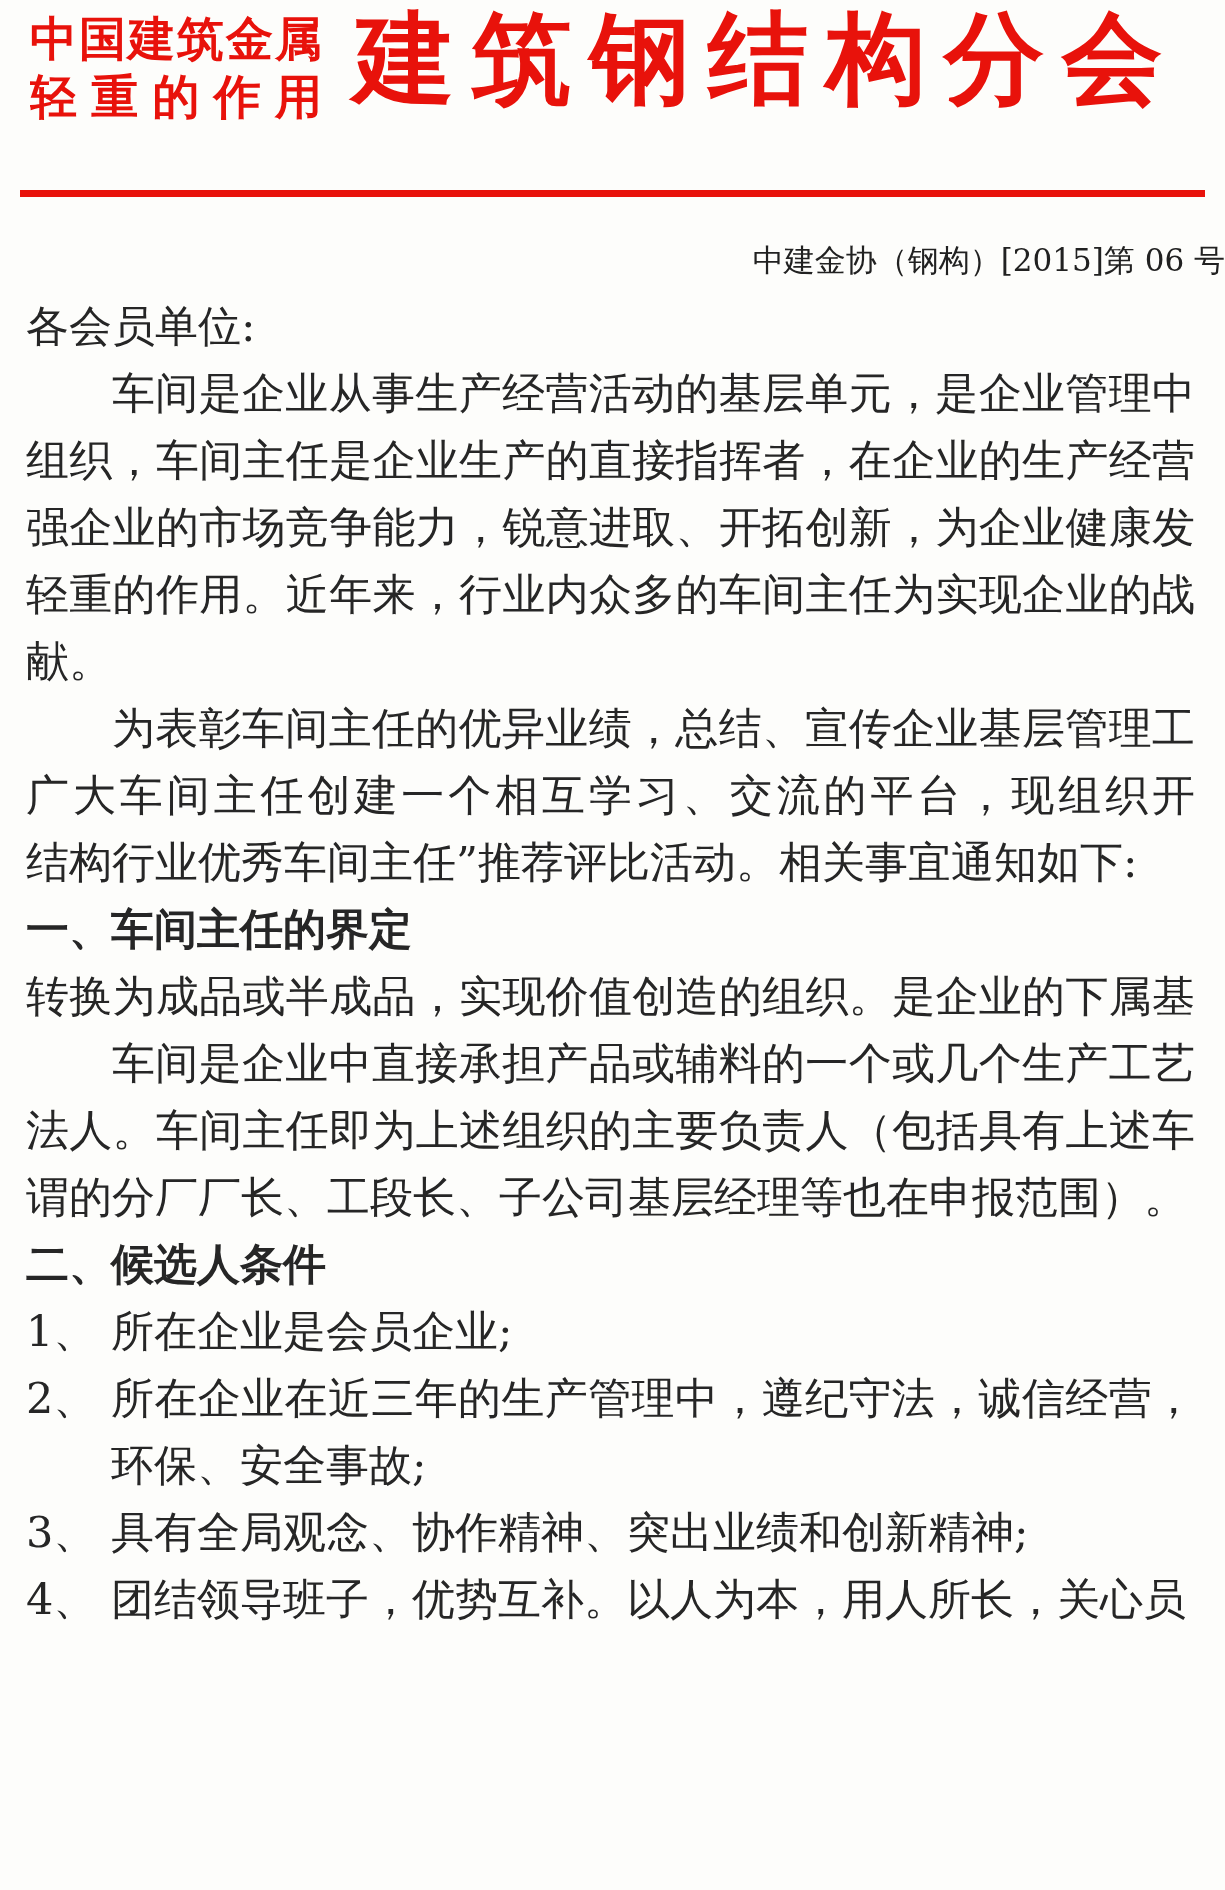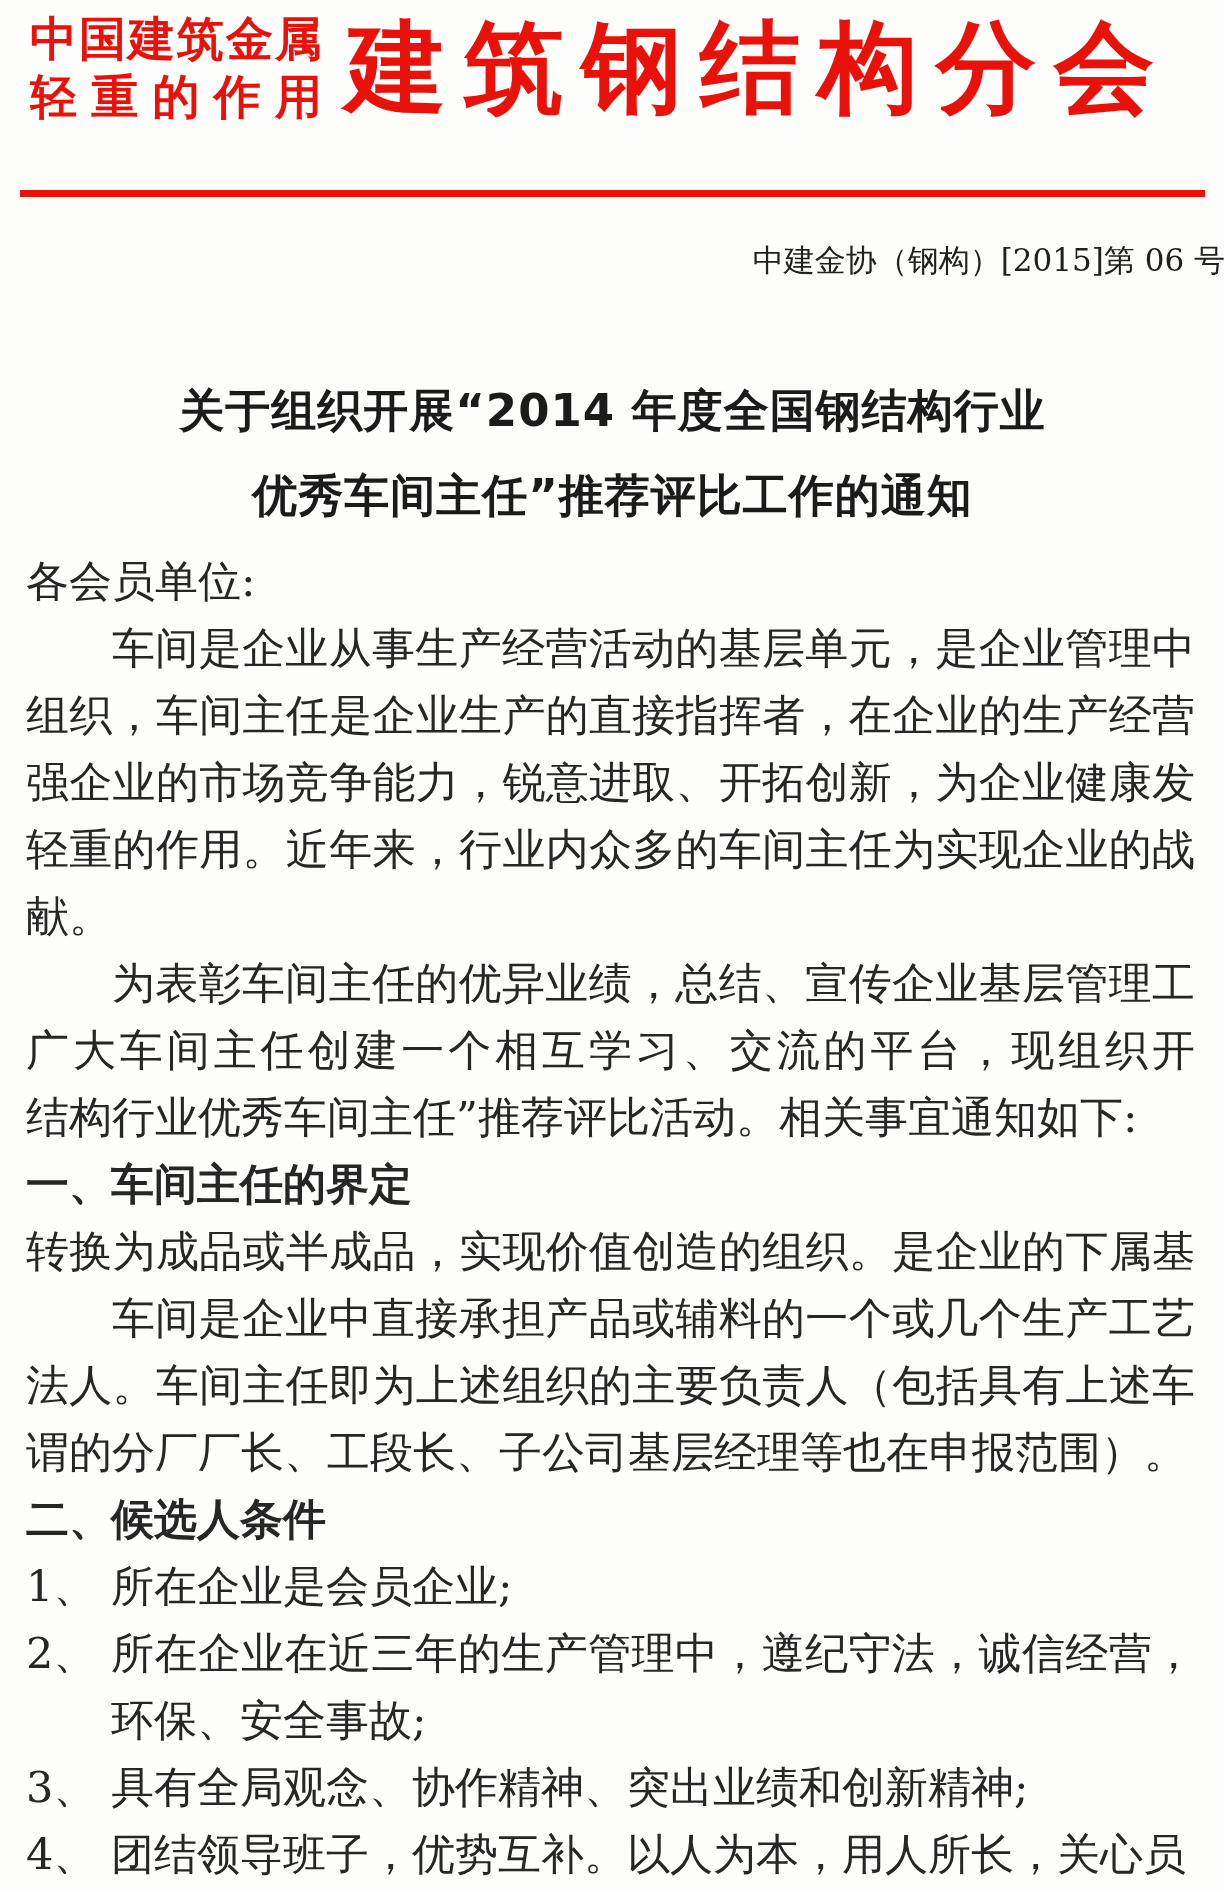--- a/index.html
+++ b/index.html
@@ -26,11 +26,11 @@
   .org .jline { text-align: justify; text-align-last: justify; height: 58px; overflow: hidden; }
   .branch {
     color: var(--red);
-    font-family: Liberation Sans, sans-serif;
+    font-family: Liberation Mono, monospace;
     font-weight: bold;
     font-size: 100px; line-height: 114px;
     letter-spacing: 18px;
-    margin-left: 24px;
+    margin-left: 32px;
     flex: none;
   }
   .rule { height: 7px; background: var(--red); margin: 64px 20px 0 20px; }

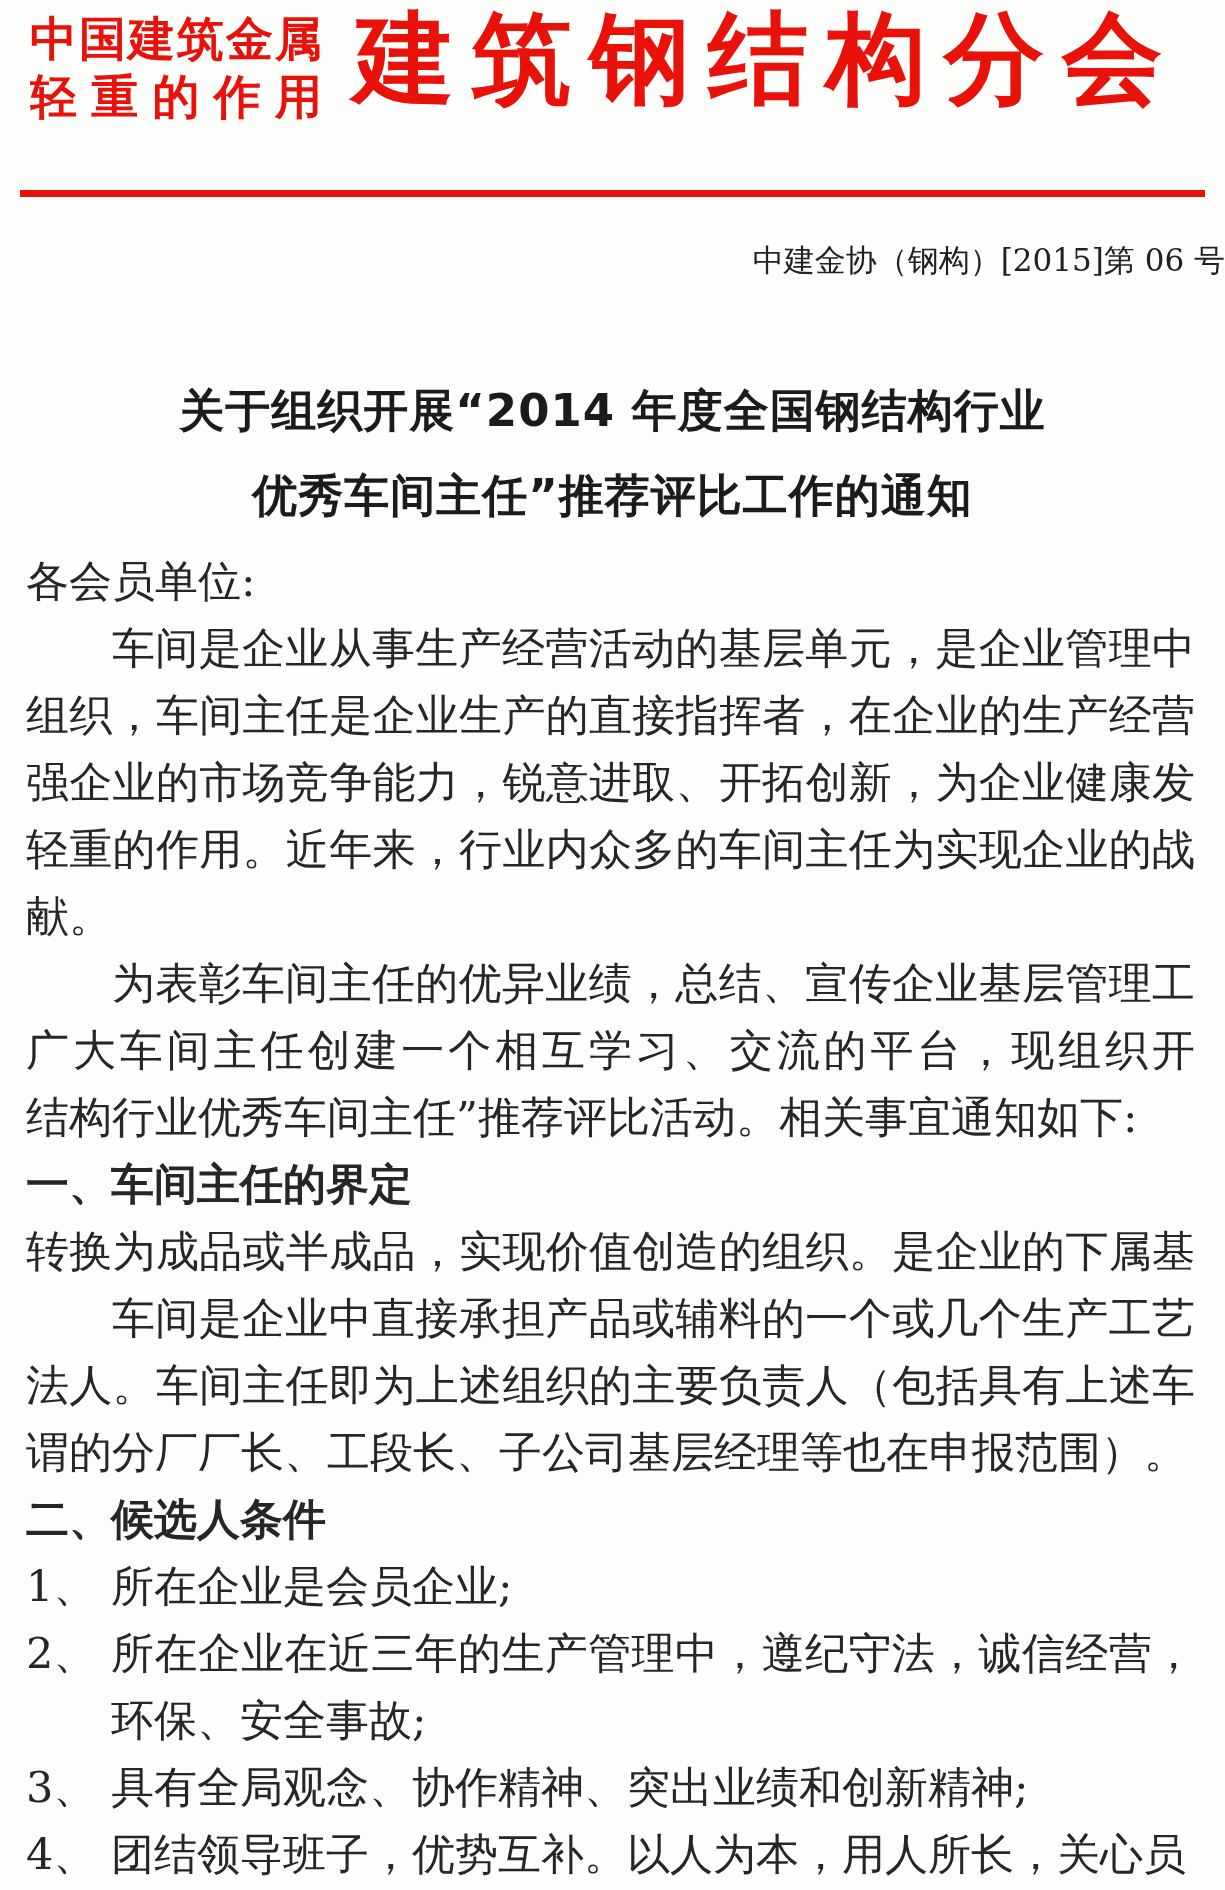--- a/index.html
+++ b/index.html
@@ -81,10 +81,6 @@
 
   <div class="docnum">中建金协（钢构）[2015]第 06 号</div>
 
-  <div class="title">
-    <div class="tline">关于组织开展“2014 年度全国钢结构行业</div>
-    <div class="tline">优秀车间主任”推荐评比工作的通知</div>
-  </div>
 
   <div class="doc-body">
     <div class="line">各会员单位:</div>

